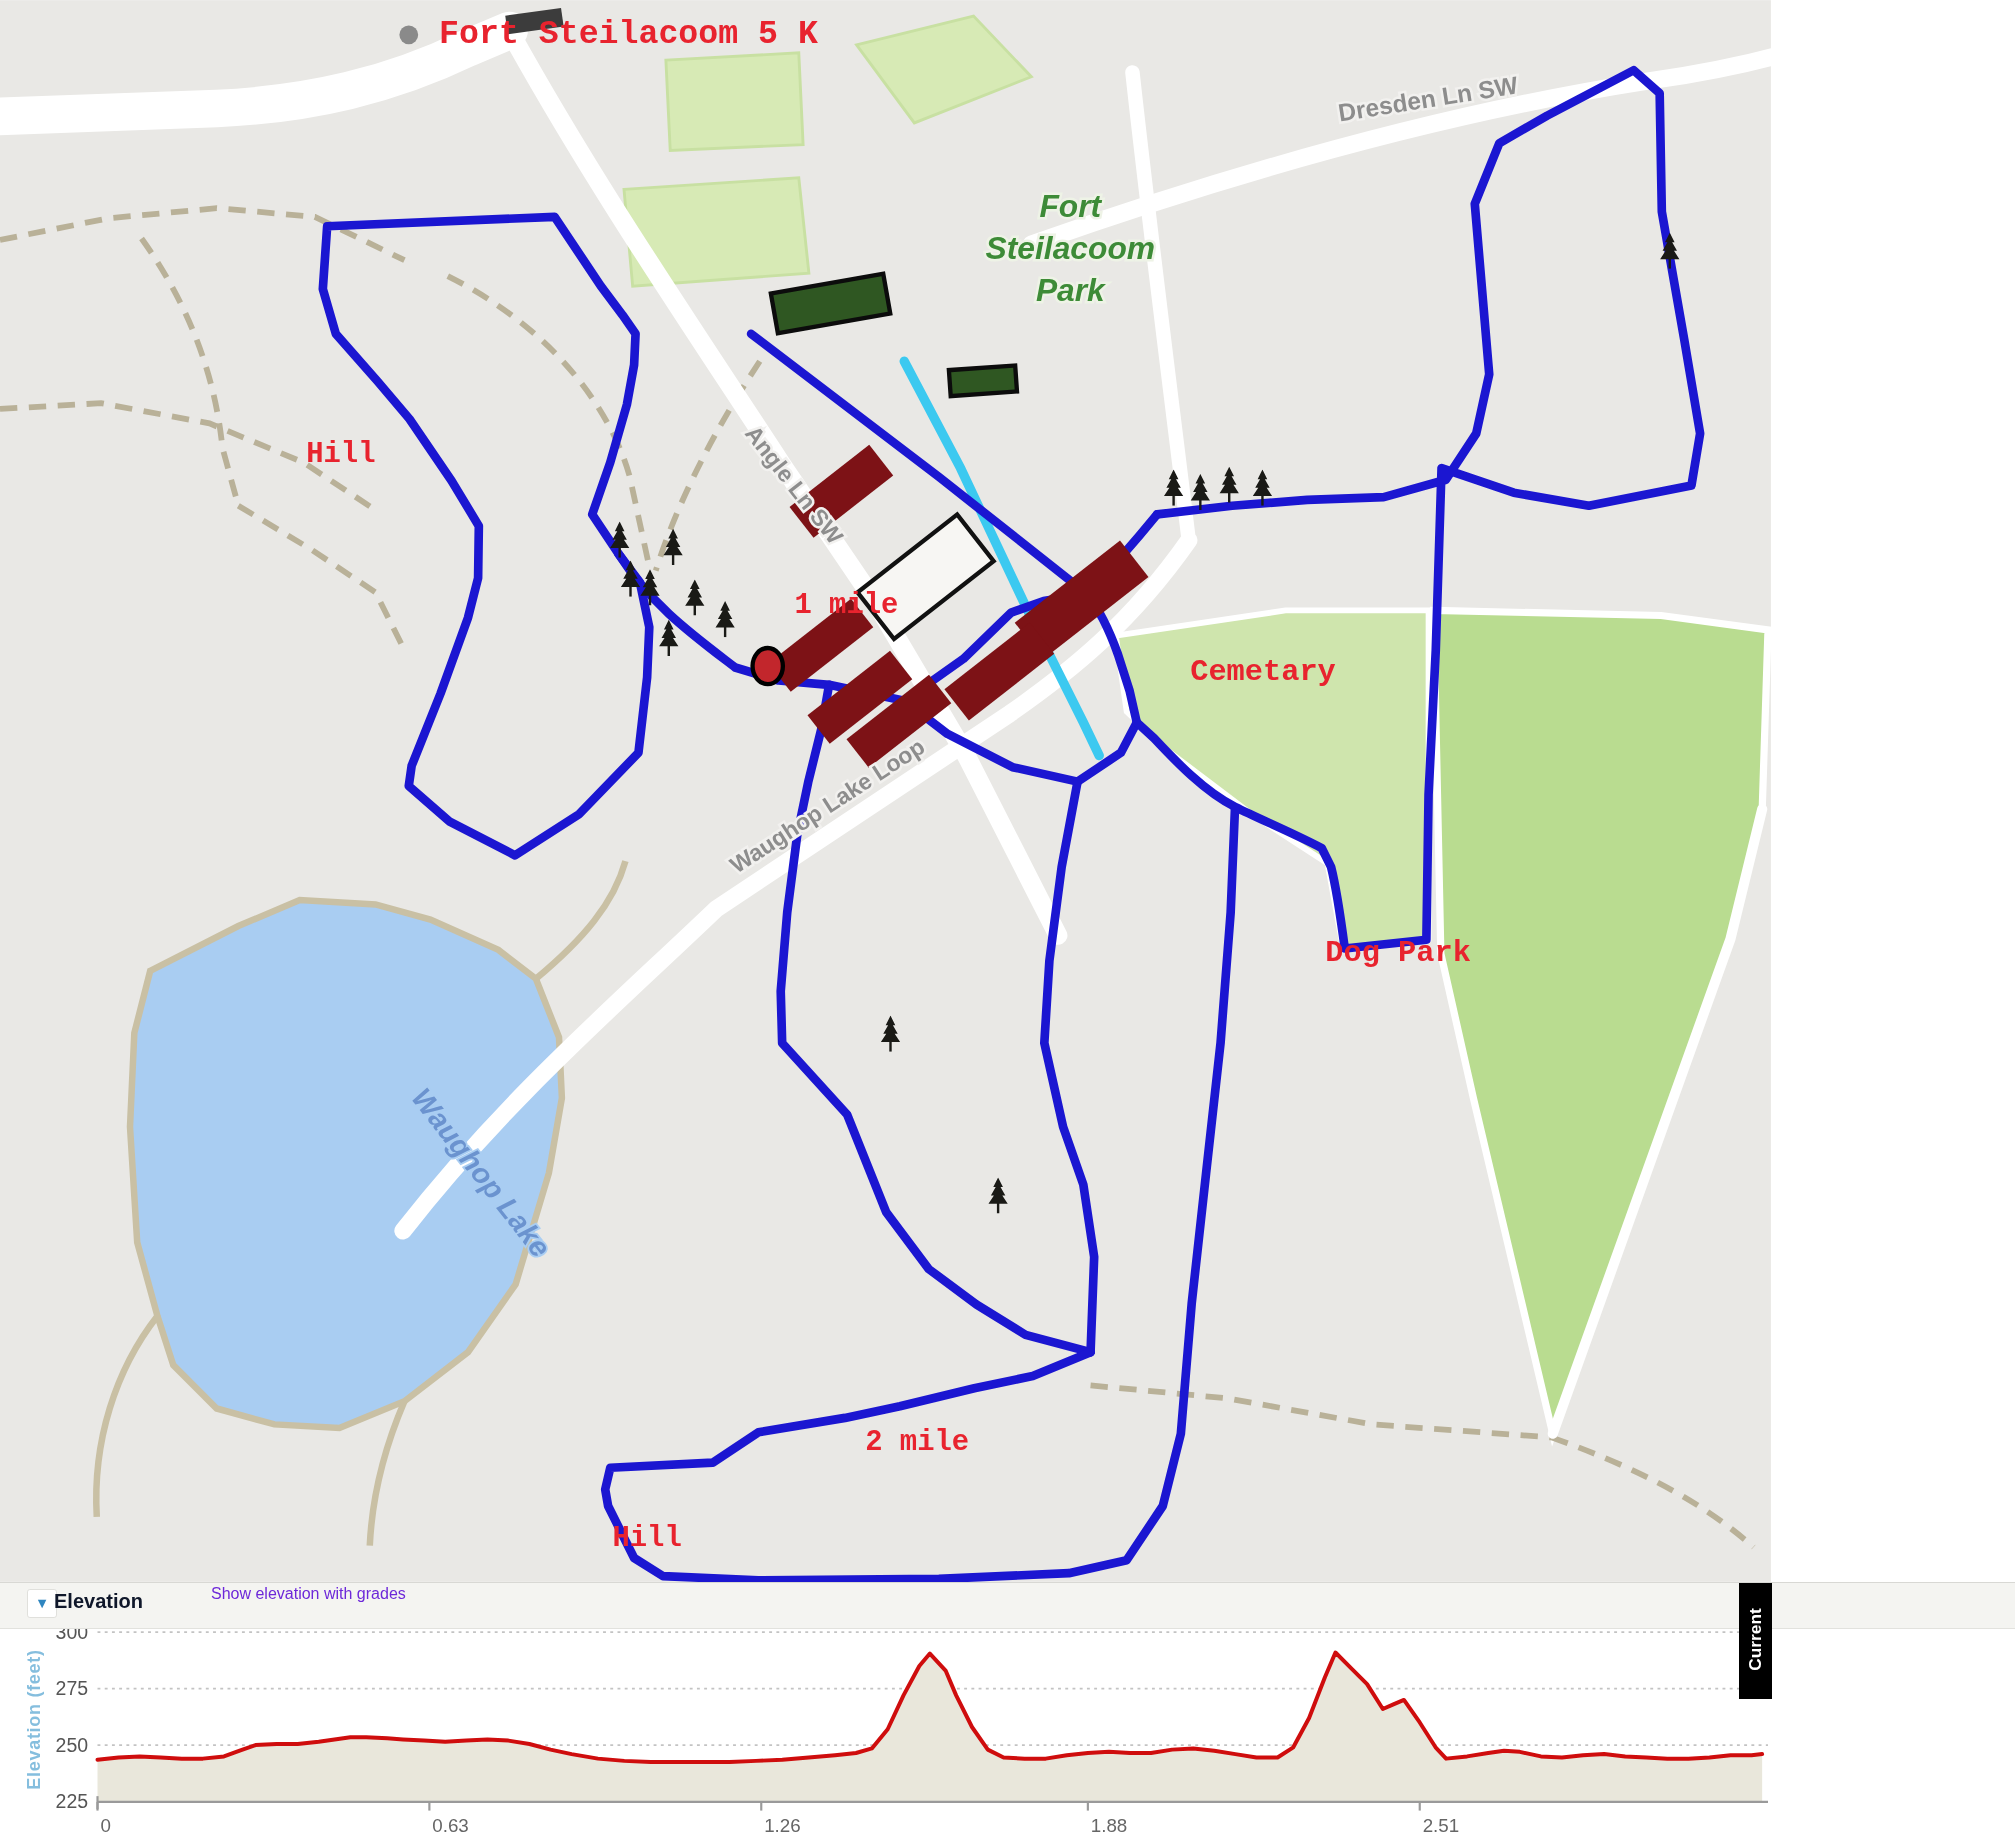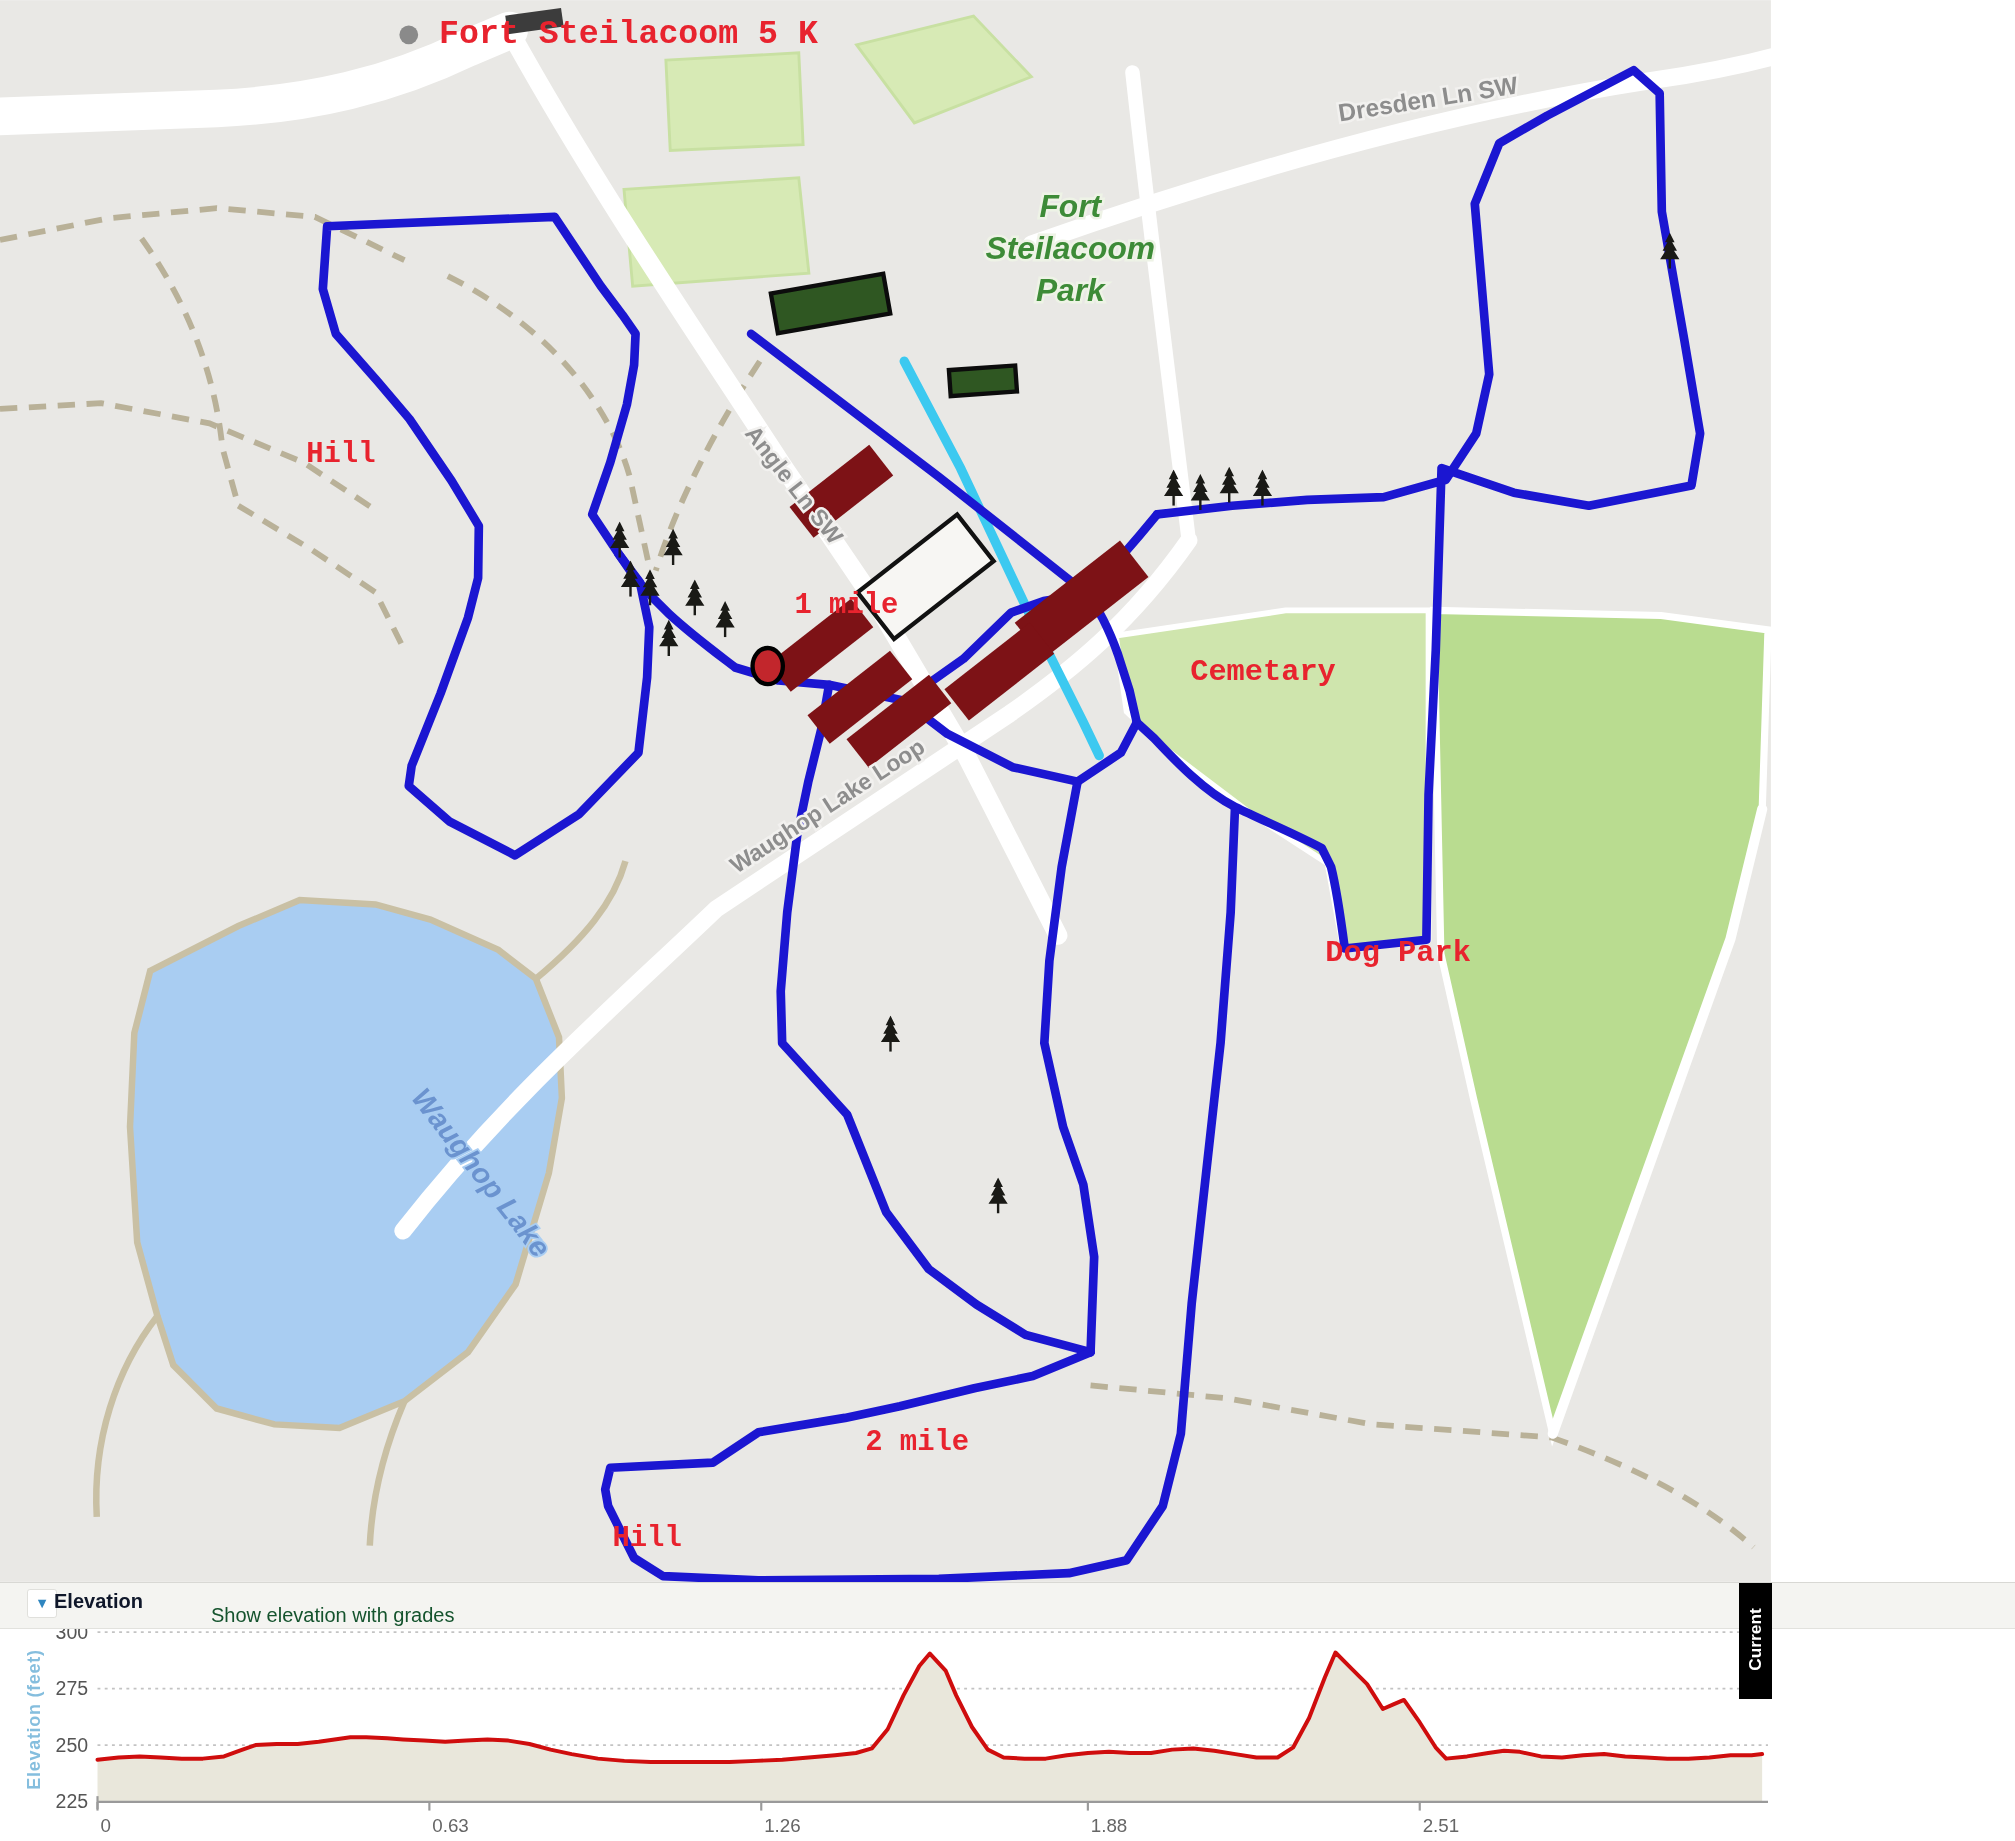--- a/index.html
+++ b/index.html
@@ -26,7 +26,7 @@
                 border:0.7px solid #e0e0dc;border-radius:2.9px;text-align:center;line-height:27.4px;
                 color:#2f86c0;font-size:14.4px;cursor:pointer;}
   .elev-title{position:absolute;left:54px;top:7.2px;font-size:20px;font-weight:bold;color:#0f172a;}
-  .elev-link{position:absolute;left:211px;top:21px;font-size:20px;color:#14532d;cursor:pointer;}
+  .elev-link{position:absolute;left:211px;top:2px;font-size:16px;color:#6d28d9;cursor:pointer;}
   .elev-chart{position:absolute;left:0;top:0;width:2015px;height:260px;}
   .y-axis-label{position:absolute;left:-45px;top:126px;width:159px;text-align:center;
                 transform:rotate(-90deg);font-size:18px;font-weight:bold;color:#85bede;letter-spacing:0.7px;}

